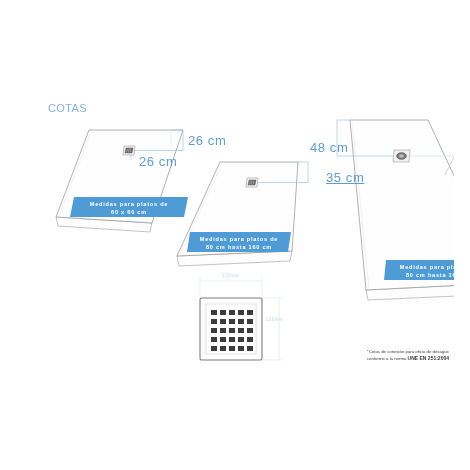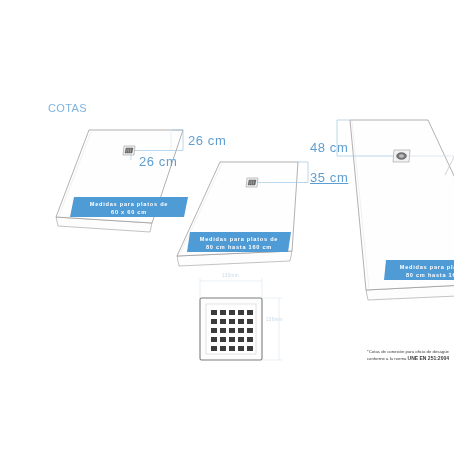--- a/index.html
+++ b/index.html
@@ -217,7 +217,7 @@
   <div class="dim-label" style="left:142px; top:133px;">26 cm</div>
   <div class="dim-label" style="left:93px; top:154px;">26 cm</div>
 
-  <div class="dim-label" style="left:264px; top:170px;text-decoration:underline;">35 cm</div>
+  <div class="dim-label" style="left:280px; top:170px;text-decoration:underline;">35 cm</div>
 
   <div class="dim-label" style="left:264px; top:140px;">48 cm</div>
 

